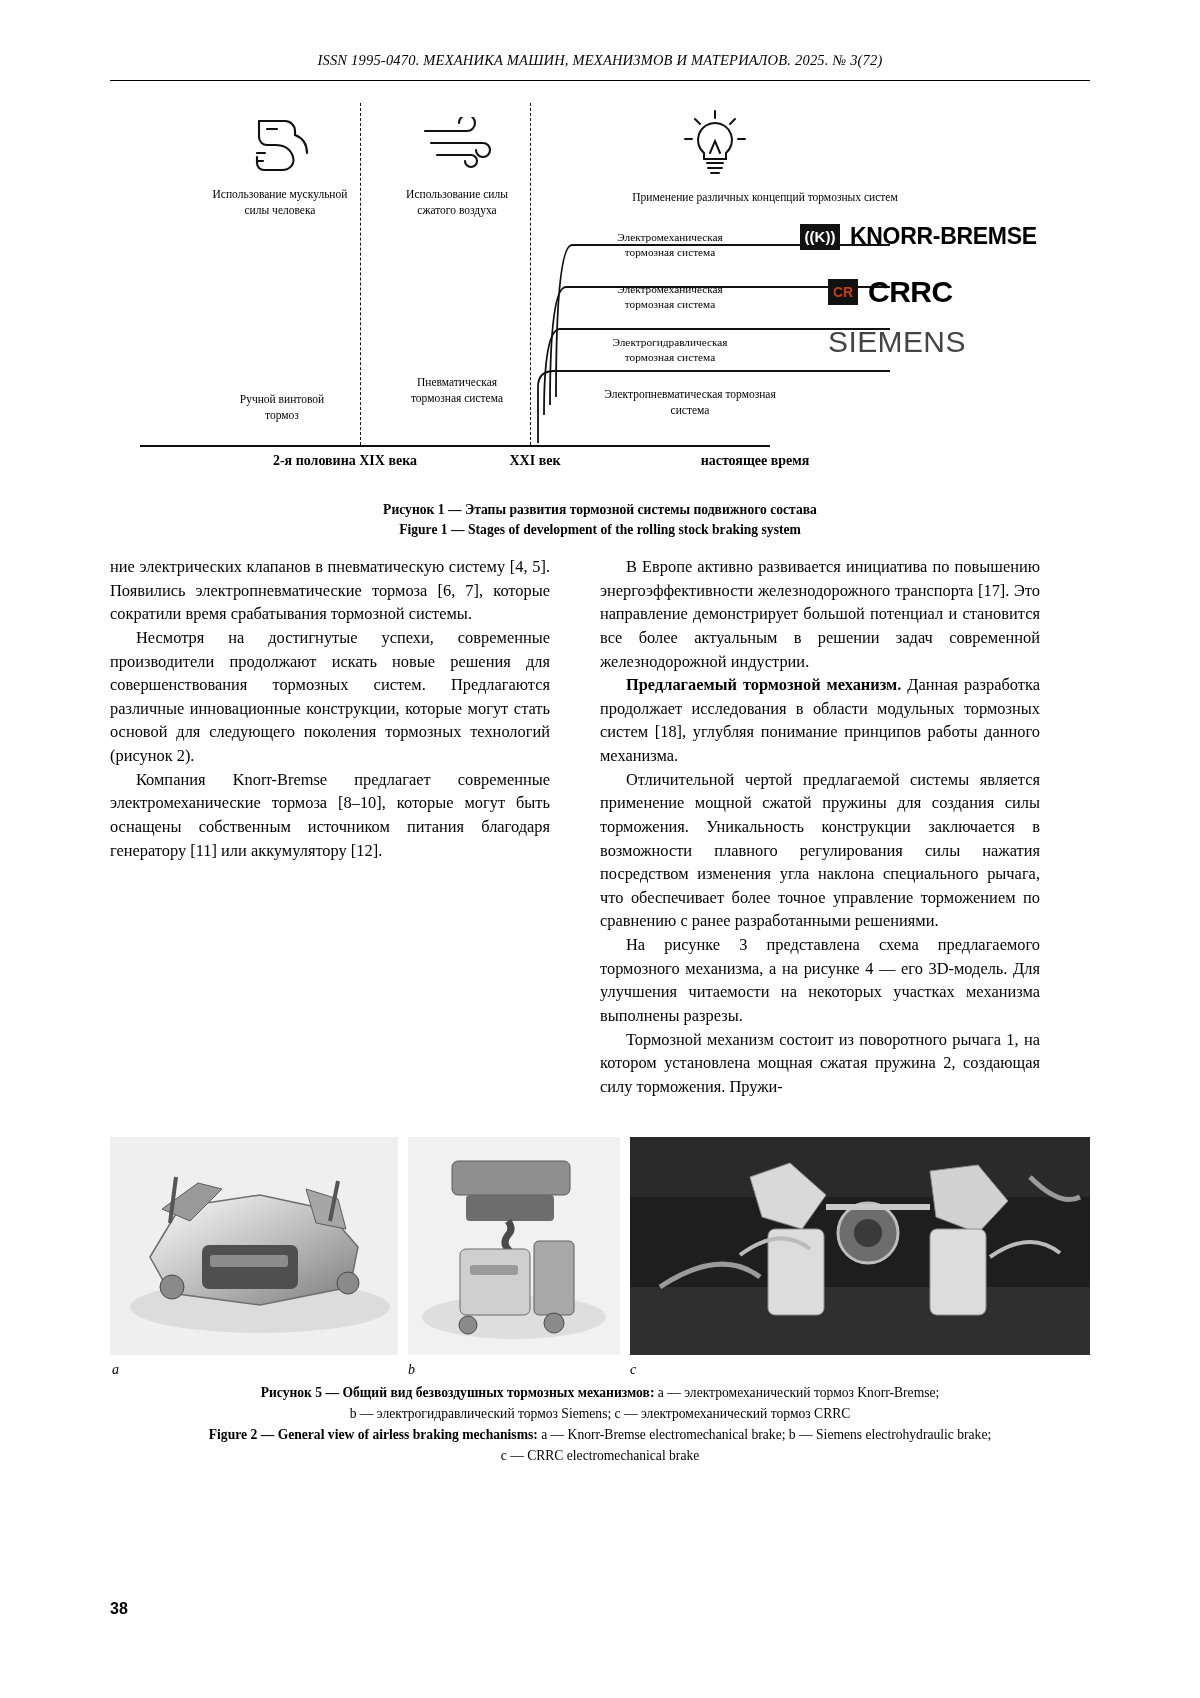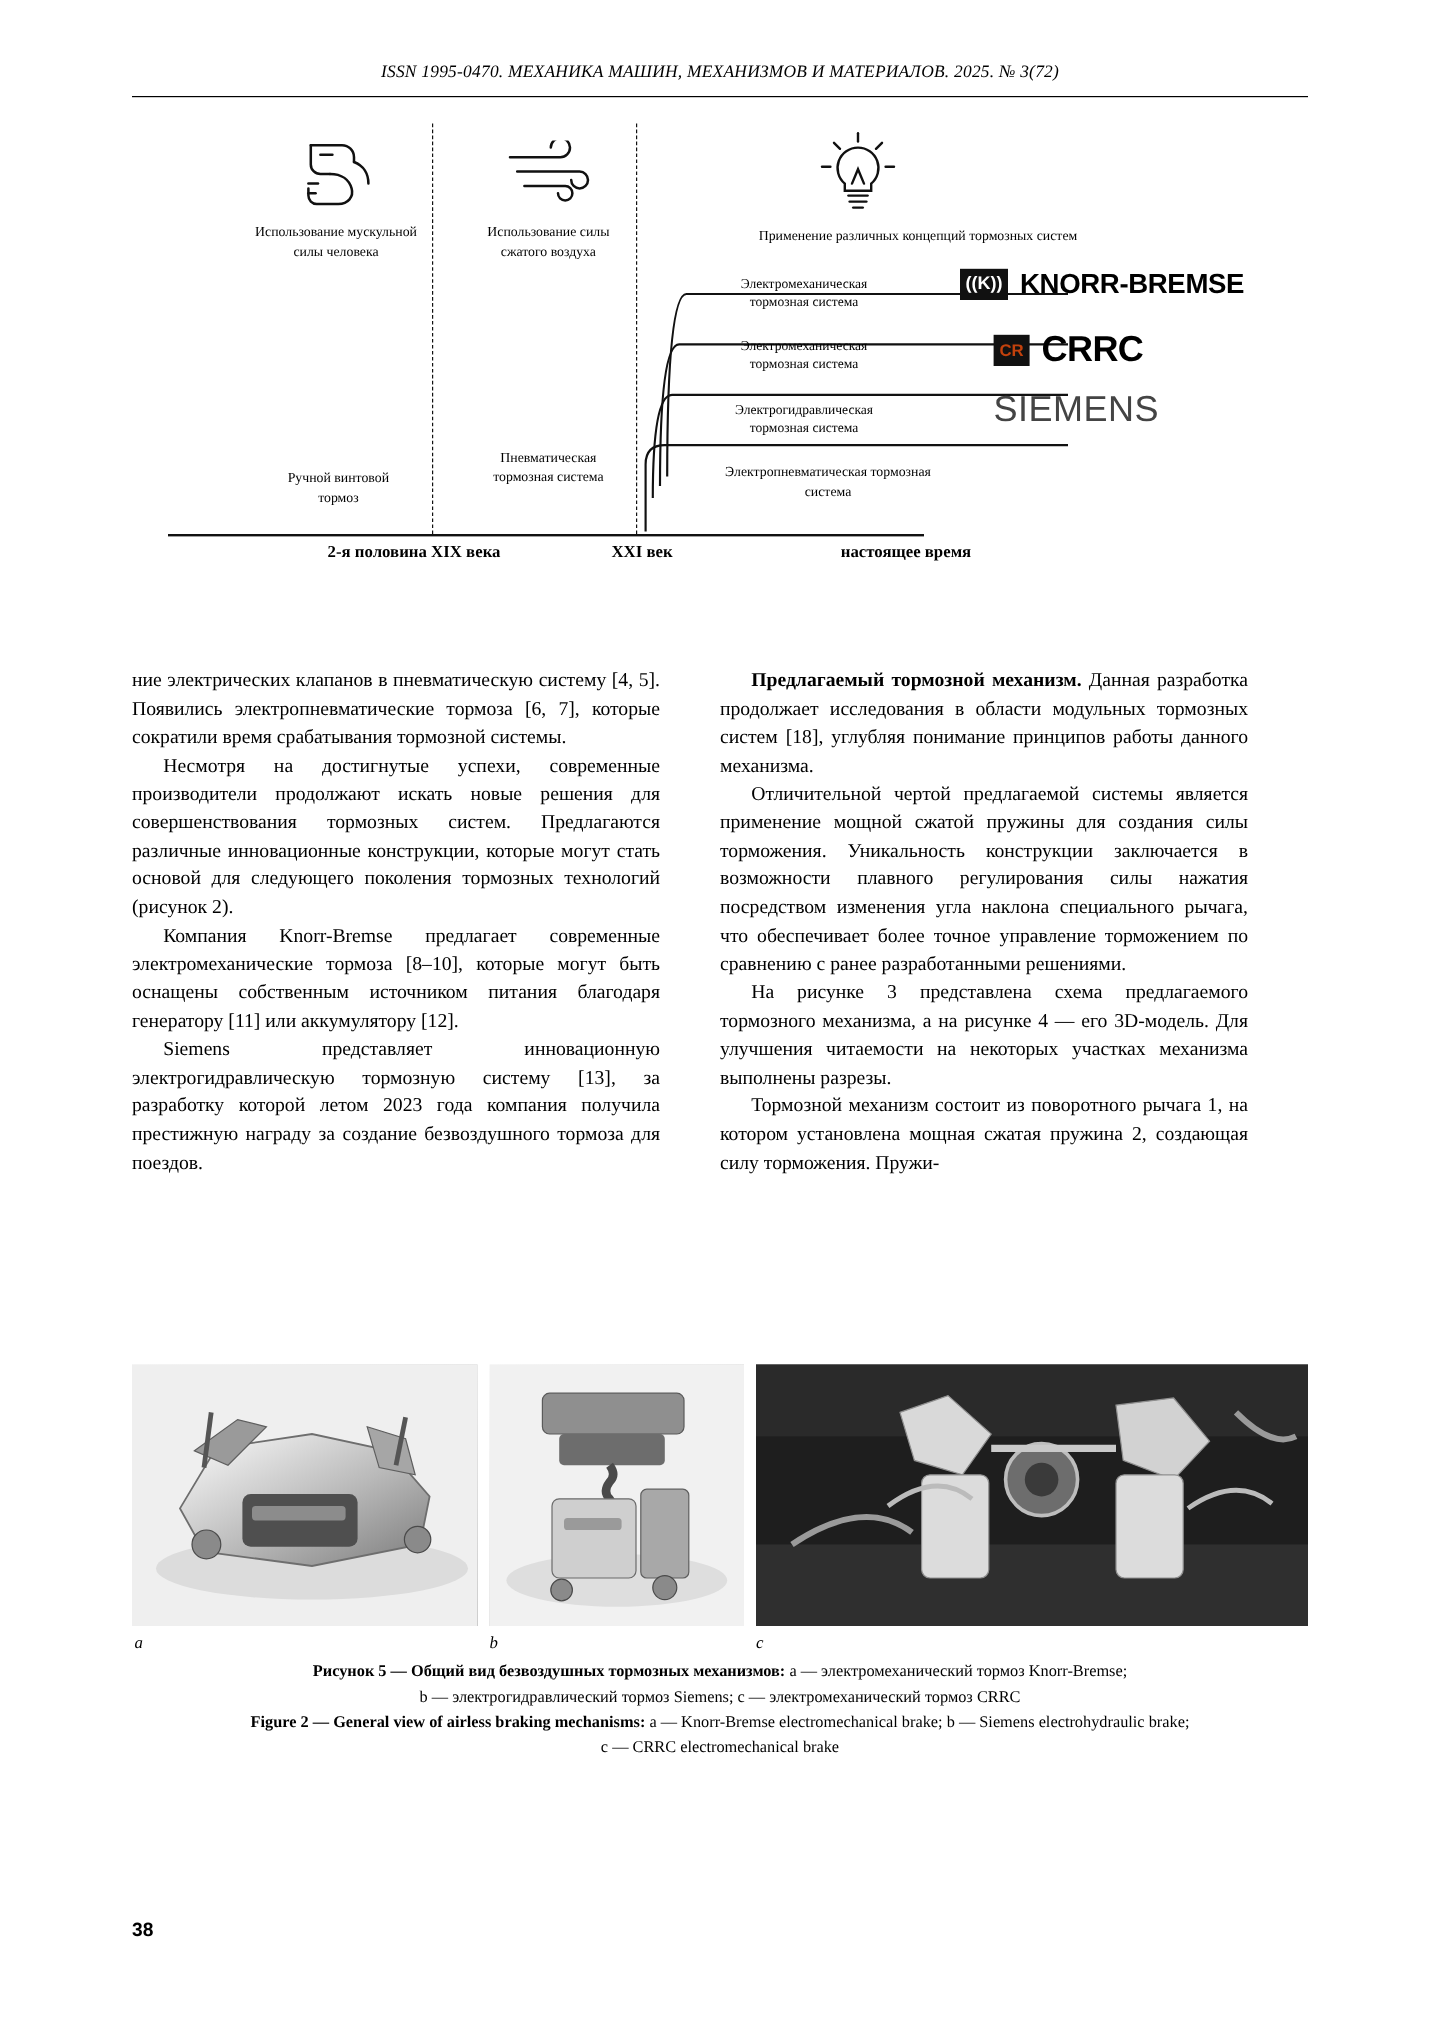--- a/index.html
+++ b/index.html
@@ -311,6 +311,10 @@
     <div class="era" style="left:530px; top:358px; width:230px;">настоящее время</div>
   </div>
 
+  <div class="fig1cap">
+    <div>Рисунок 1 — Этапы развития тормозной системы подвижного состава</div>
+    <div>Figure 1 — Stages of development of the rolling stock braking system</div>
+  </div>
 
   <div class="col left">
     <p class="noind">ние электрических клапанов в пневматическую систему [4, 5]. Появились электропневматические тормоза [6, 7], которые сократили время срабатывания тормозной системы.</p>

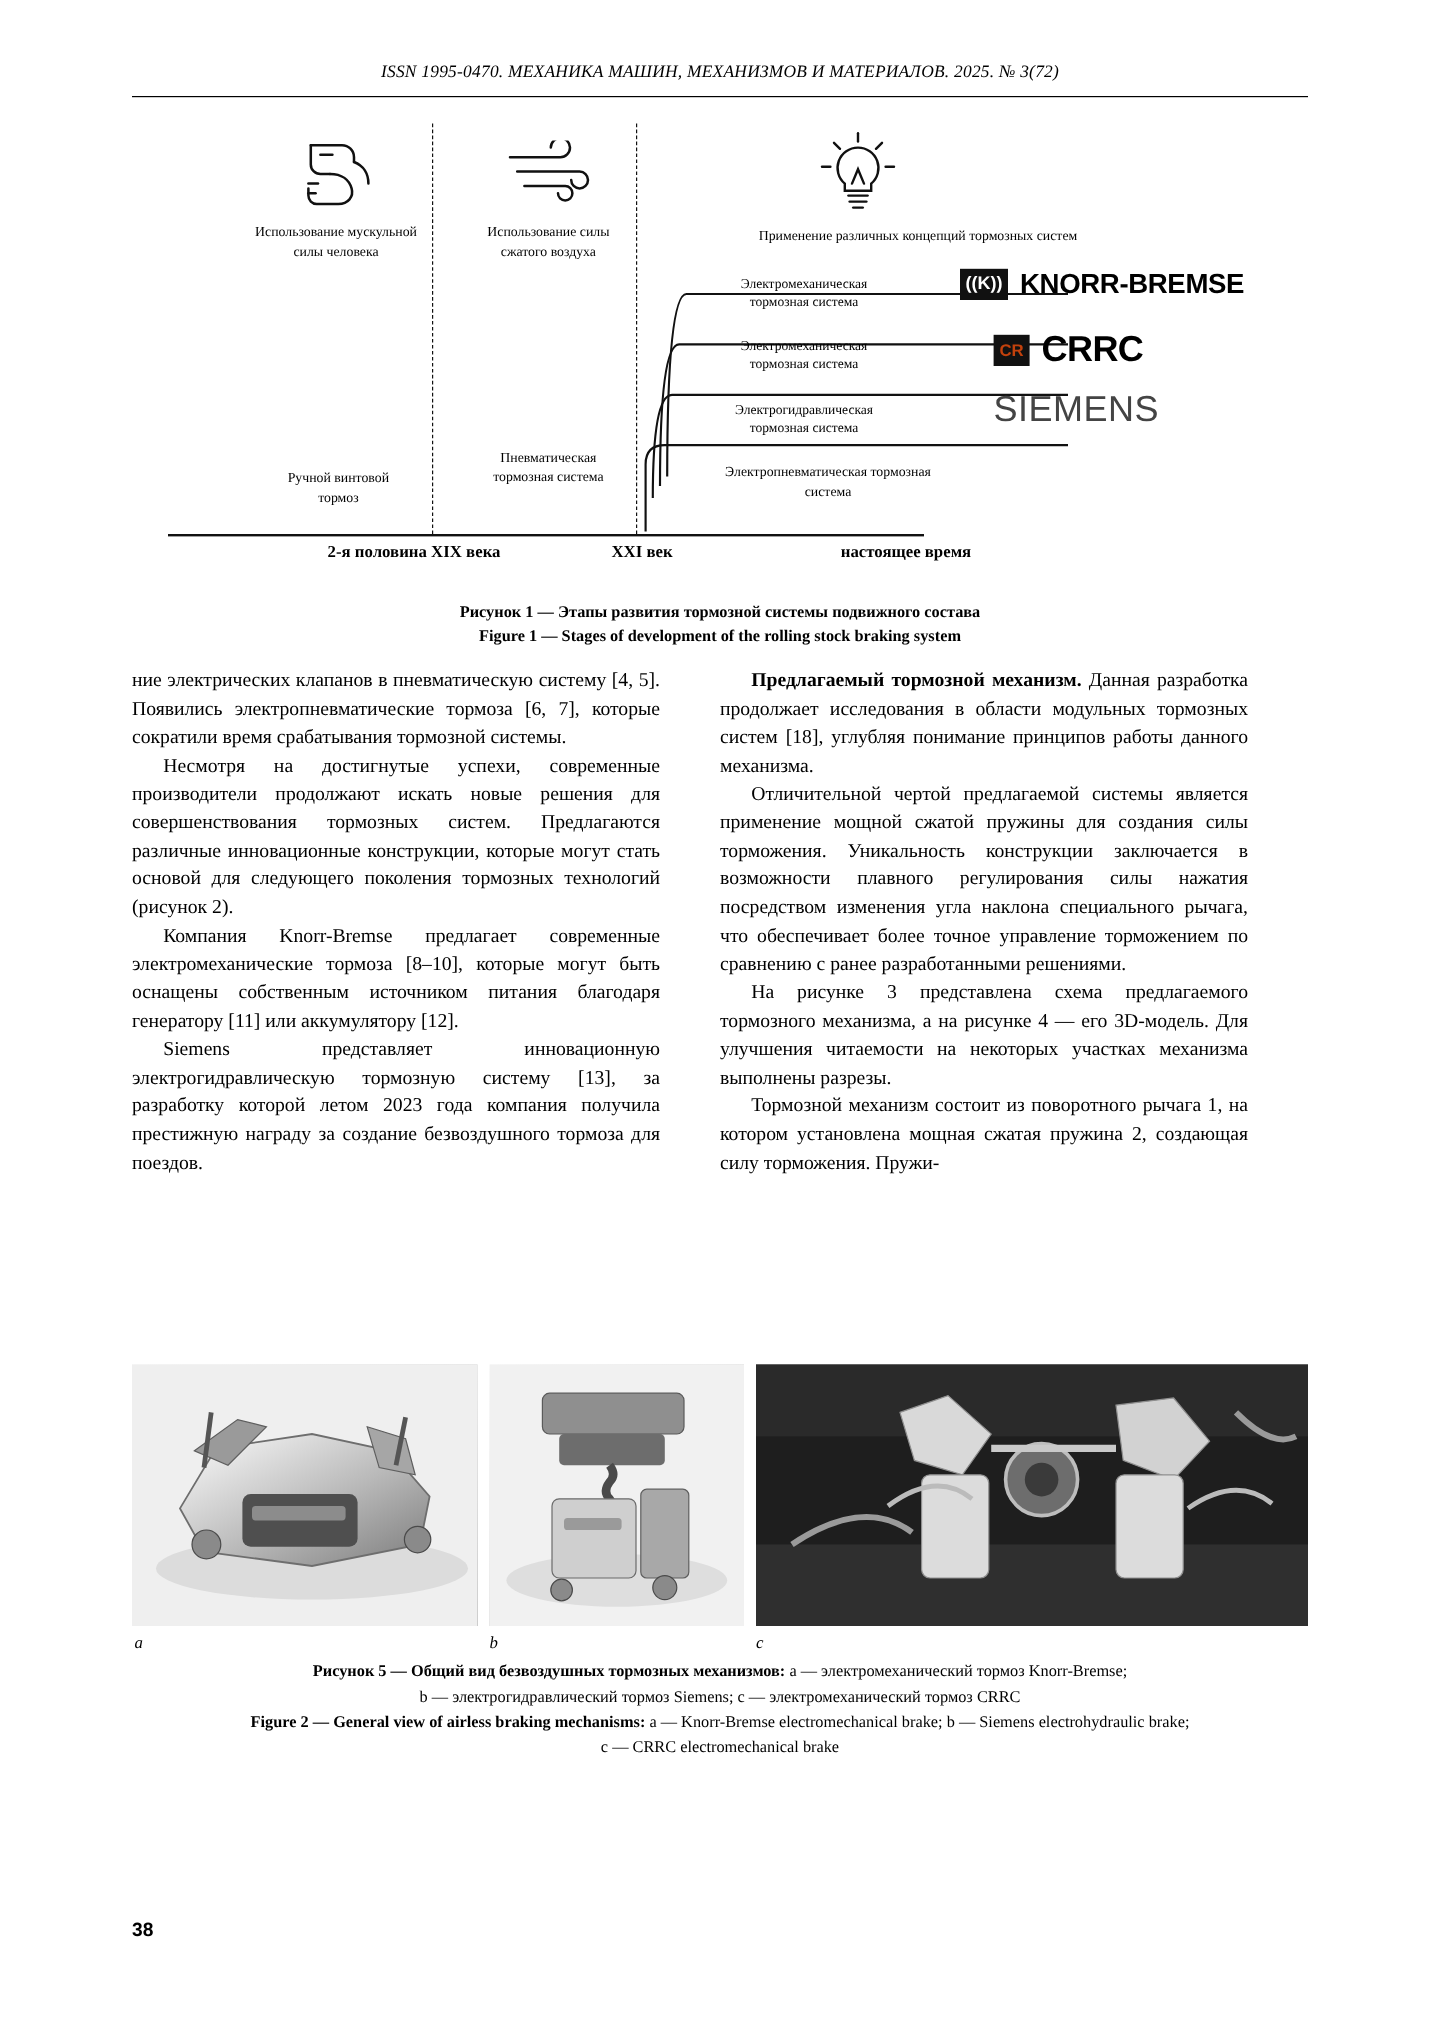--- a/index.html
+++ b/index.html
@@ -324,6 +324,7 @@
   </div>
 
   <div class="col right">
+    <p>В Европе активно развивается инициатива по повышению энергоэффективности железнодорожного транспорта [17]. Это направление демонстрирует большой потенциал и становится все более актуальным в решении задач современной железнодорожной индустрии.</p>
     <p>
       <span class="b">Предлагаемый тормозной механизм.</span>
       <span> Данная разработка продолжает исследования в области модульных тормозных систем [18], углубляя понимание принципов работы данного механизма.</span>

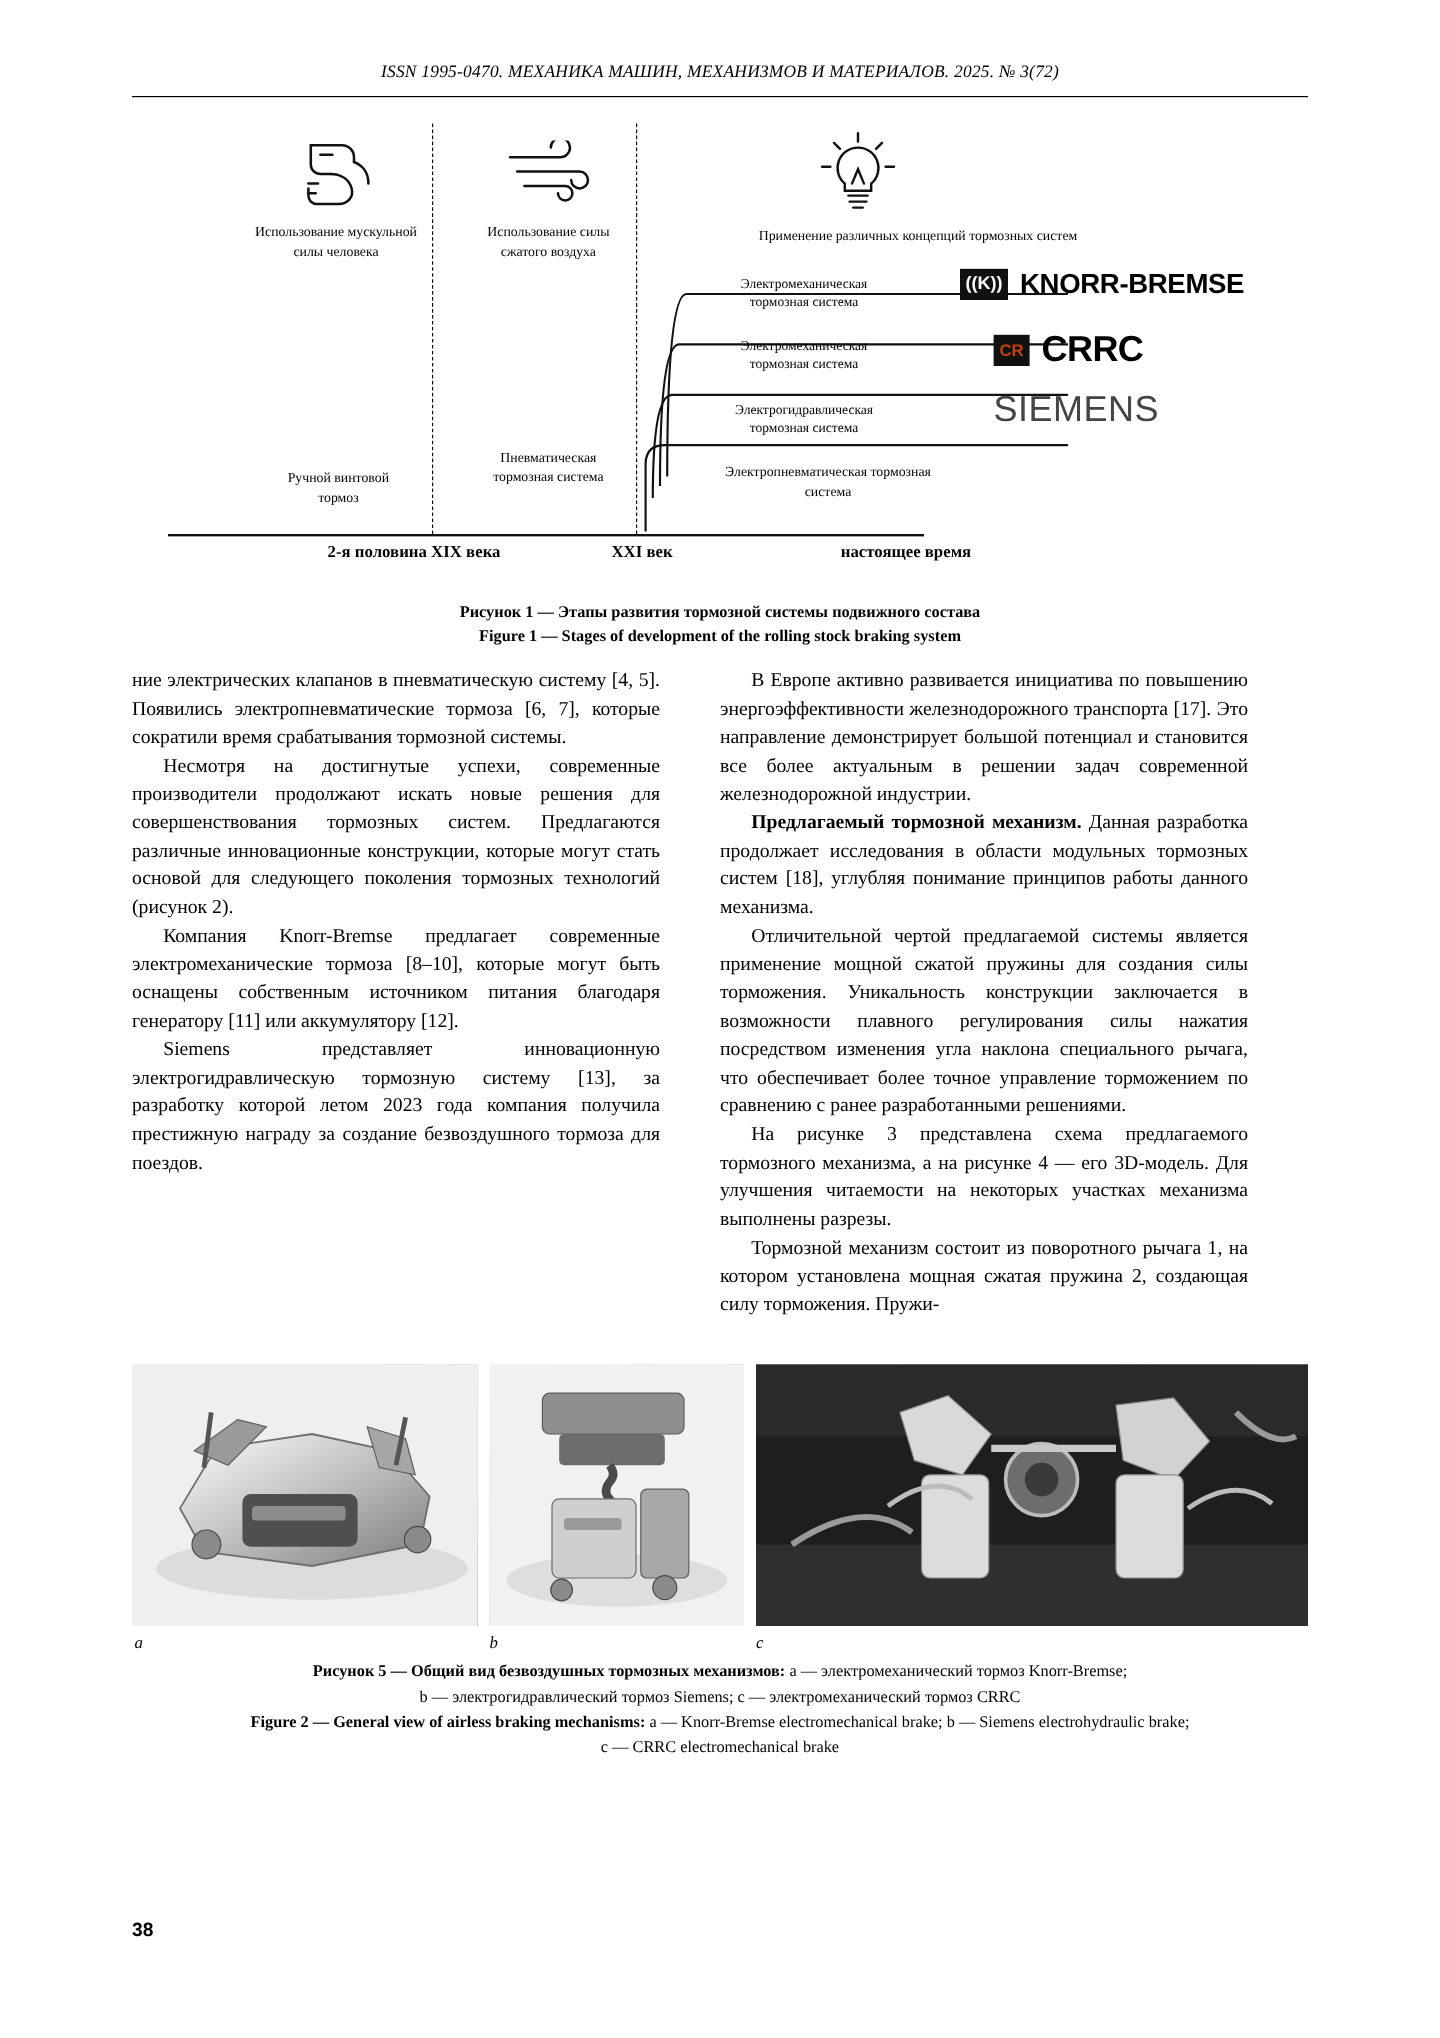--- a/index.html
+++ b/index.html
@@ -320,7 +320,6 @@
     <p class="noind">ние электрических клапанов в пневматическую систему [4, 5]. Появились электропневматические тормоза [6, 7], которые сократили время срабатывания тормозной системы.</p>
     <p>Несмотря на достигнутые успехи, современные производители продолжают искать новые решения для совершенствования тормозных систем. Предлагаются различные инновационные конструкции, которые могут стать основой для следующего поколения тормозных технологий (рисунок 2).</p>
     <p>Компания Knorr-Bremse предлагает современные электромеханические тормоза [8–10], которые могут быть оснащены собственным источником питания благодаря генератору [11] или аккумулятору [12].</p>
-    <p>Siemens представляет инновационную электрогидравлическую тормозную систему [13], за разработку которой летом 2023 года компания получила престижную награду за создание безвоздушного тормоза для поездов.</p>
   </div>
 
   <div class="col right">

